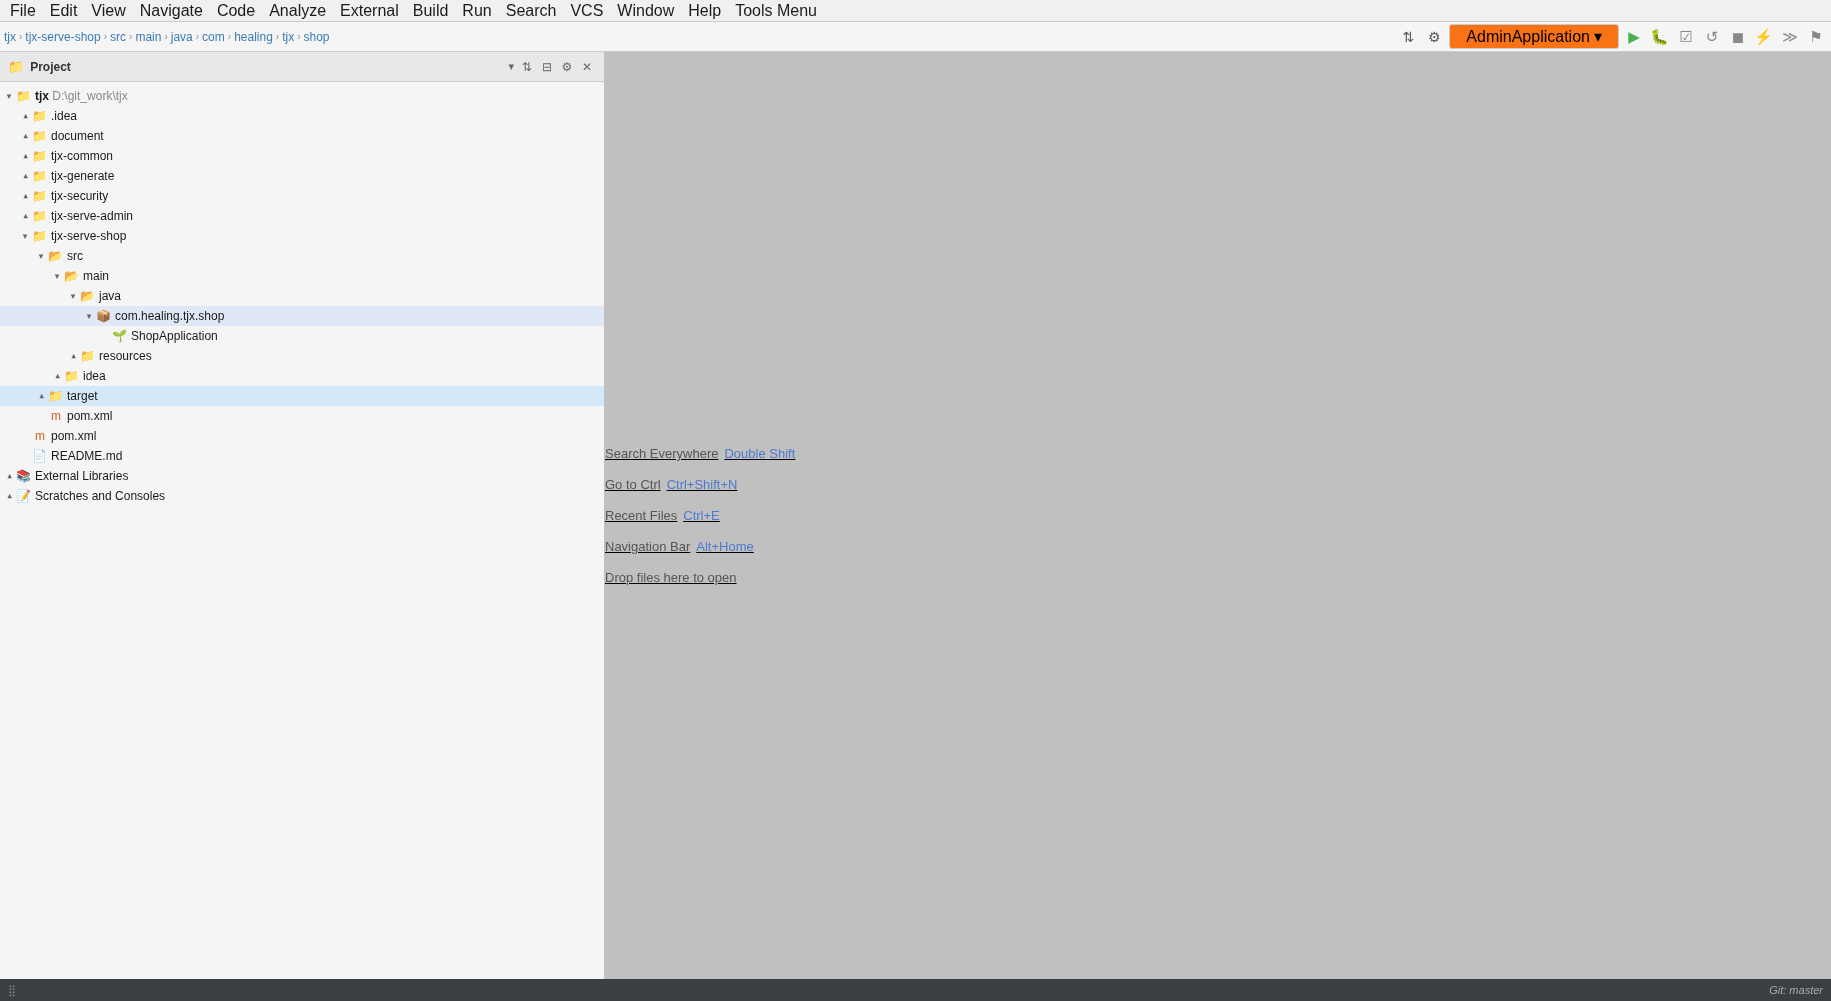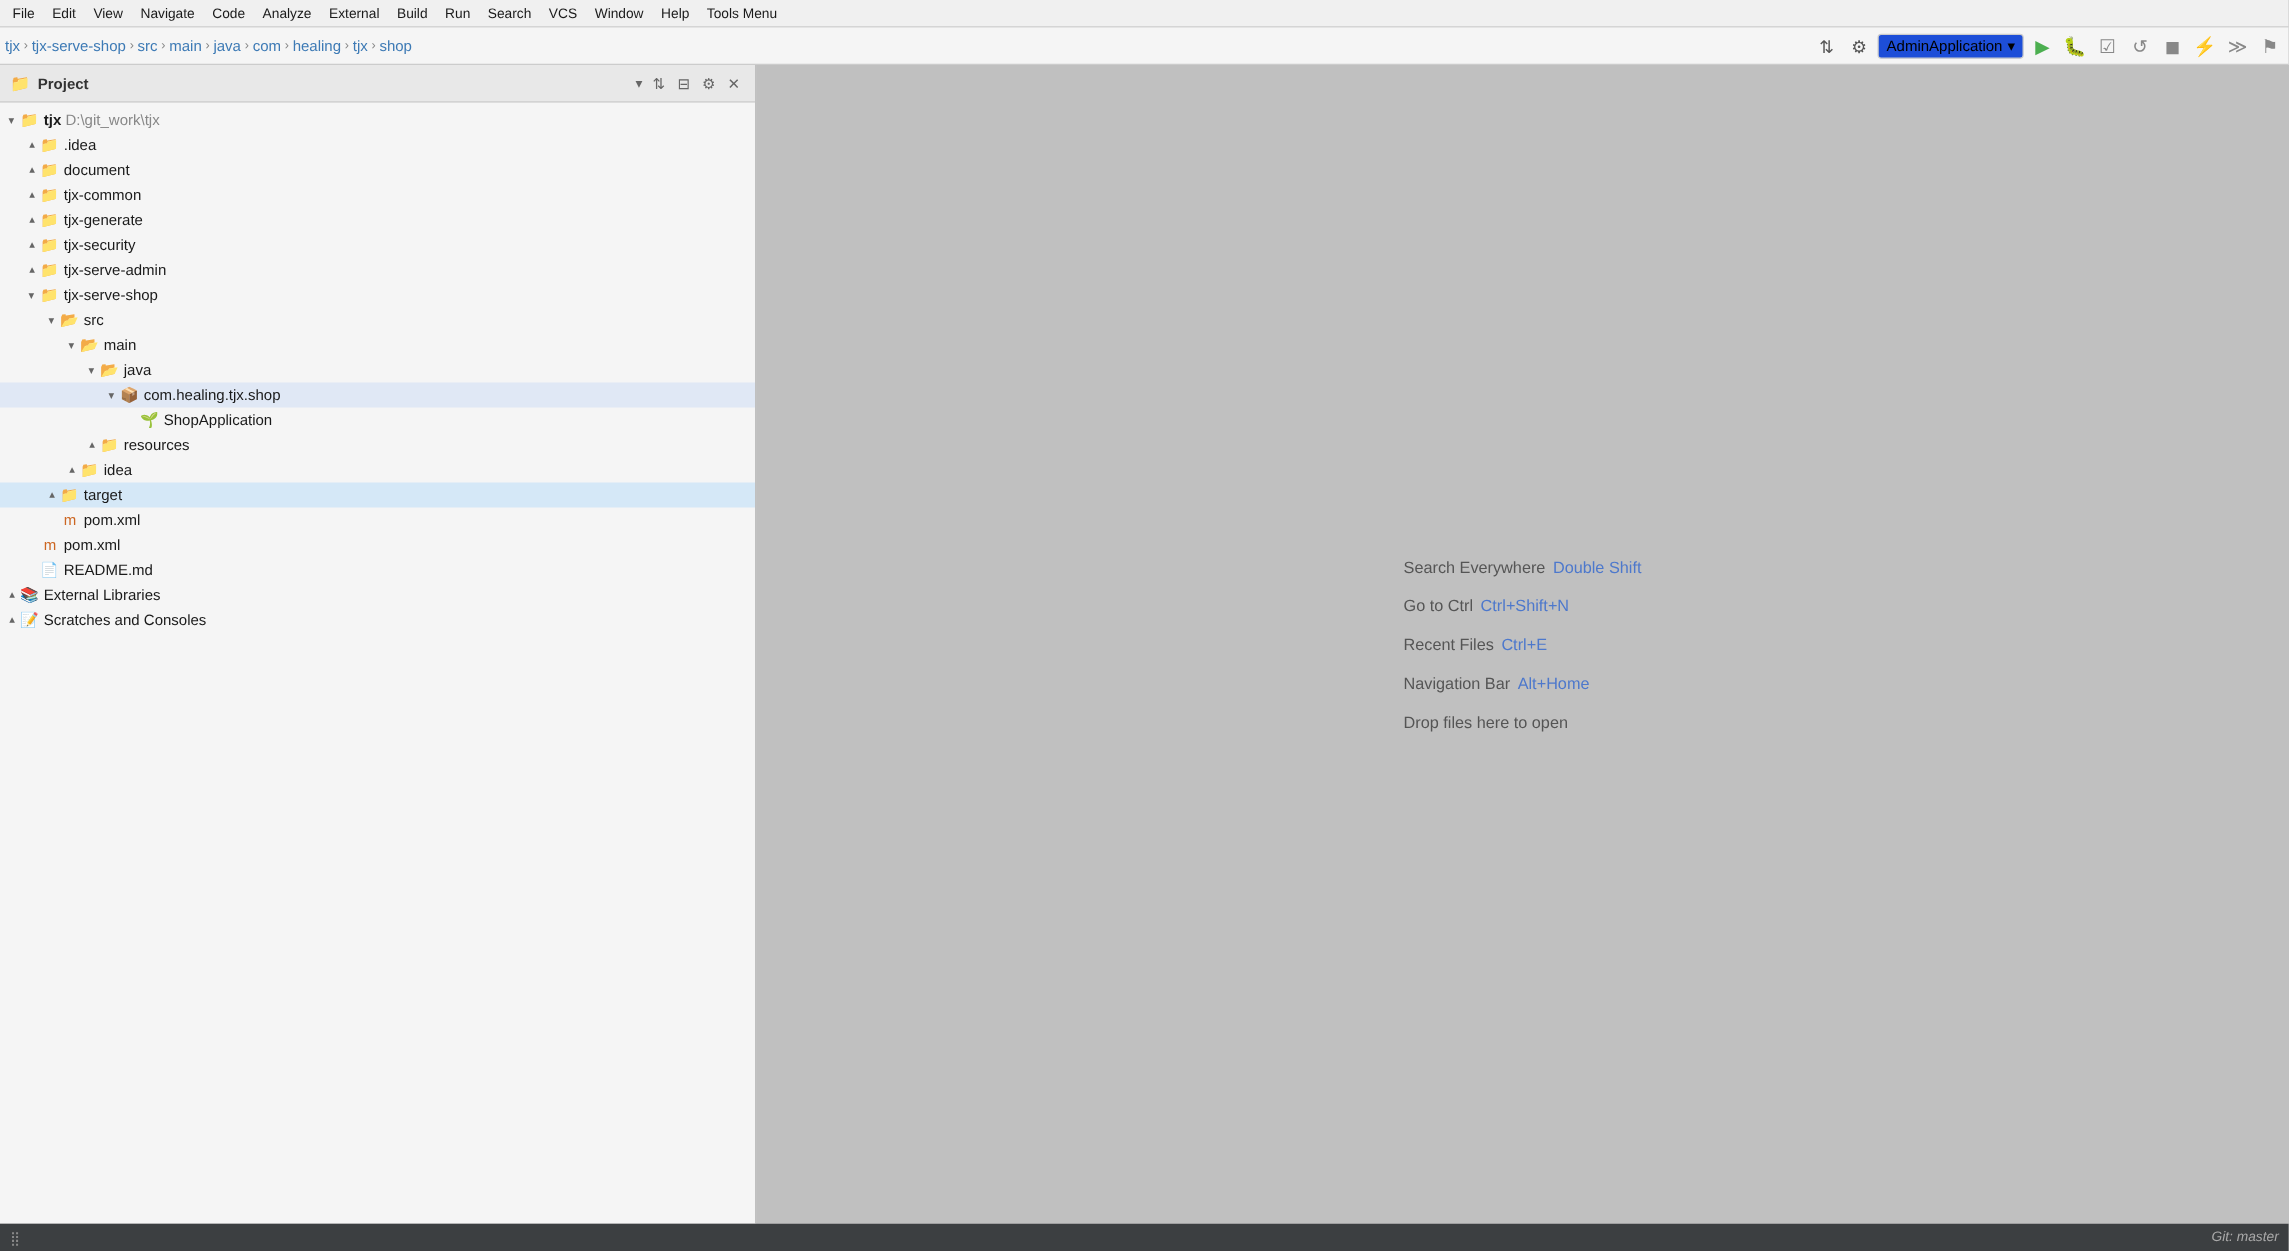--- a/index.html
+++ b/index.html
@@ -27,7 +27,7 @@
     .menu-item {
       padding: 2px 6px;
       cursor: pointer;
-      font-size: 11px;
+      font-size: 16px;
       color: #1a1a1a;
       border-radius: 2px;
     }

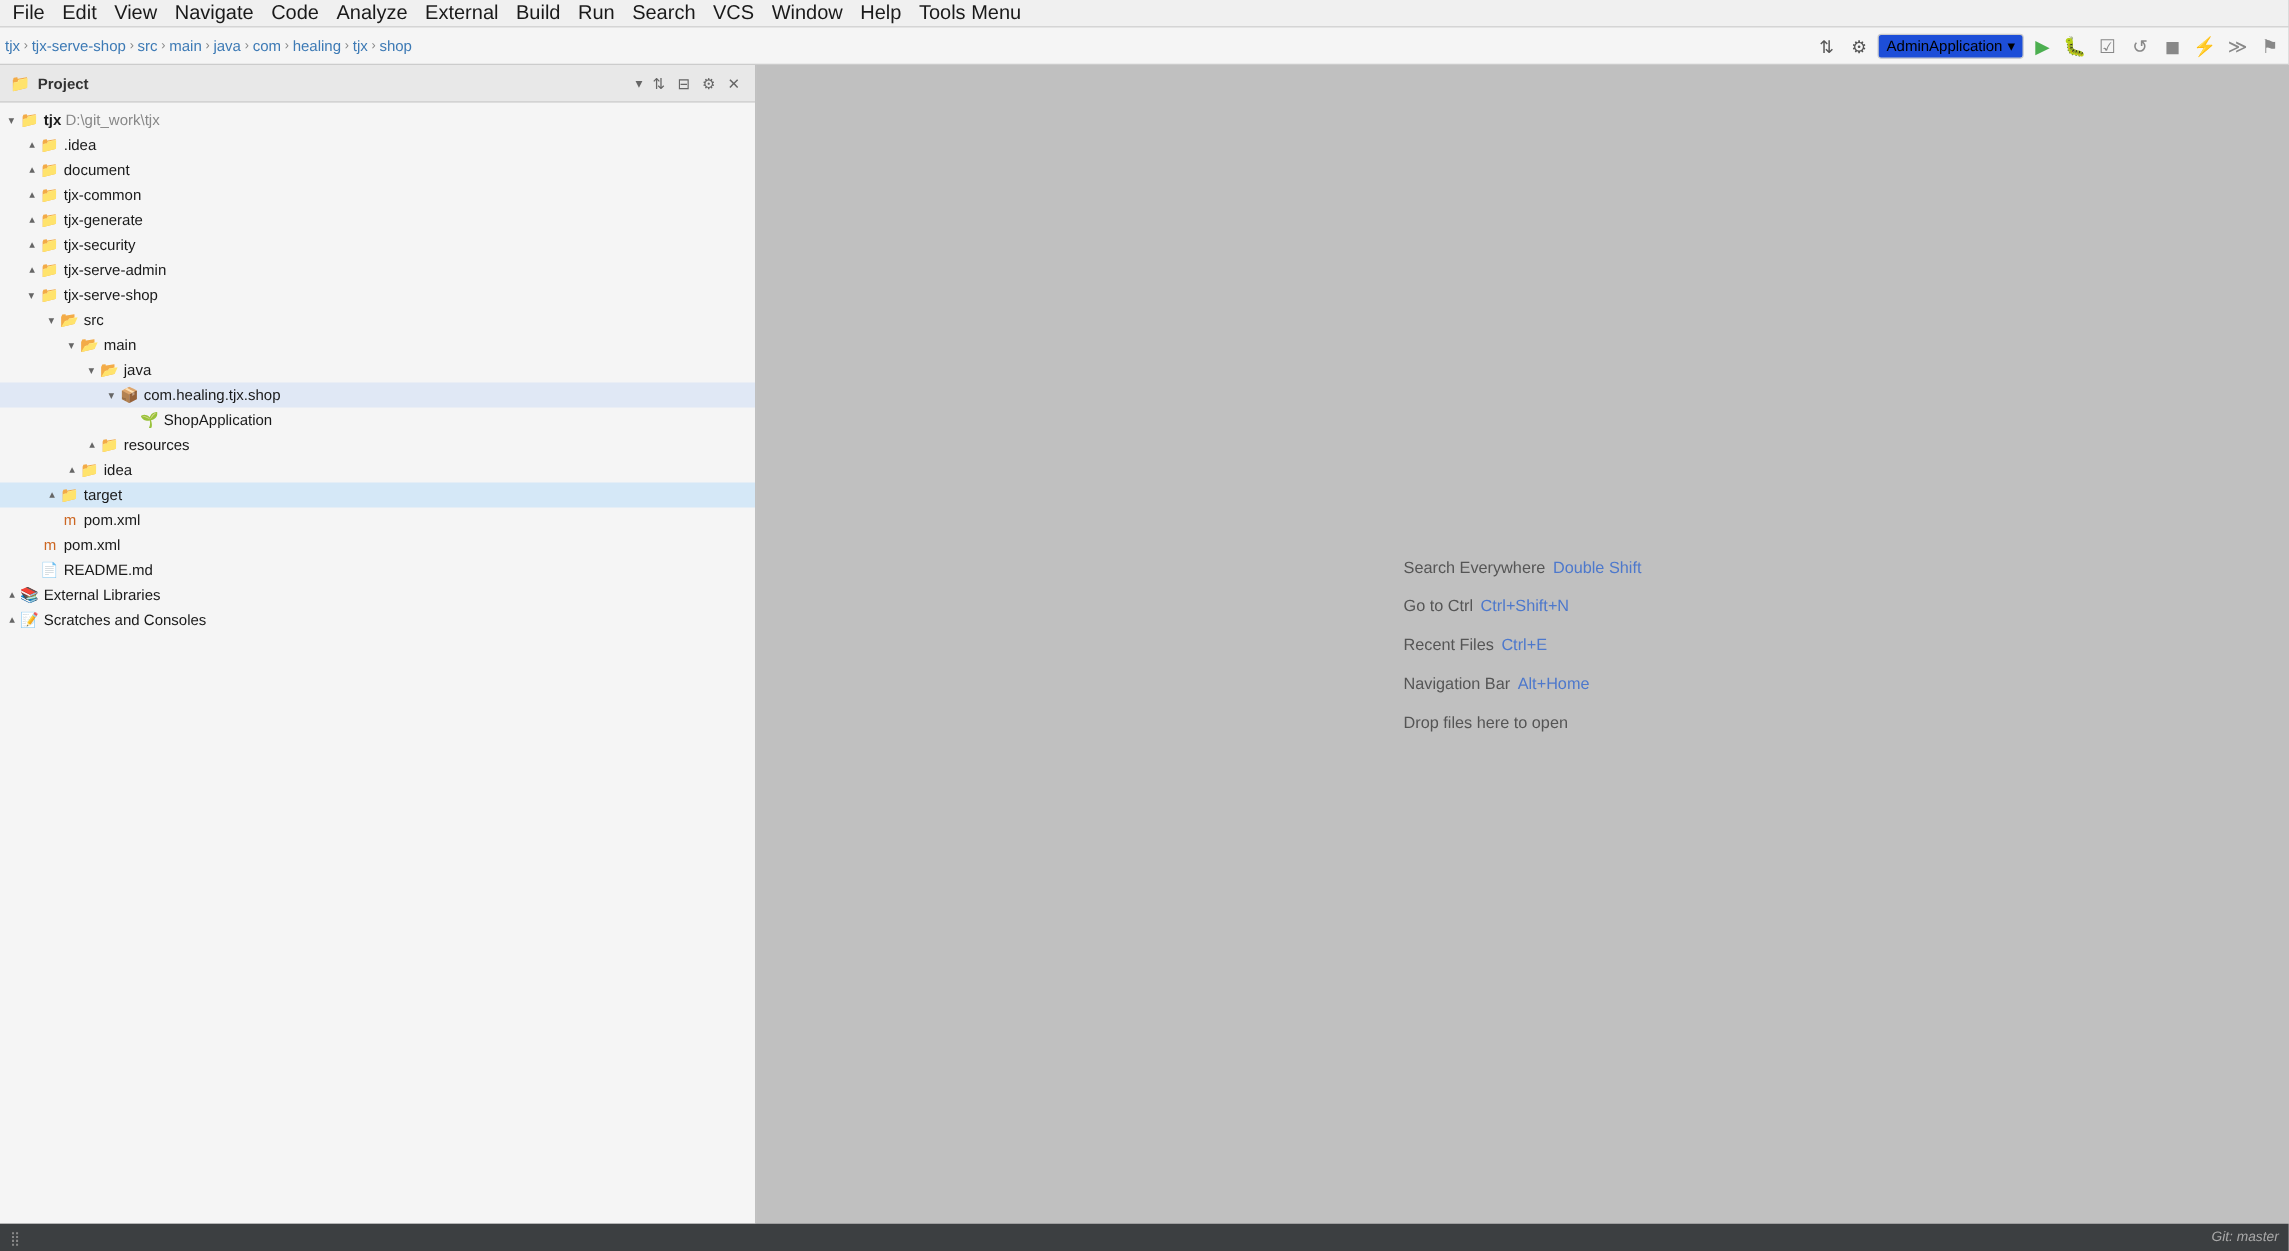--- a/index.html
+++ b/index.html
@@ -80,11 +80,11 @@
       display: flex;
       align-items: center;
       gap: 4px;
-      background: #1d4ed8;
+      background: #f97316;
       border: 1px solid #ccc;
       border-radius: 3px;
-      padding: 2px 6px;
-      font-size: 12px;
+      padding: 2px 16px;
+      font-size: 16px;
       cursor: pointer;
     }
 

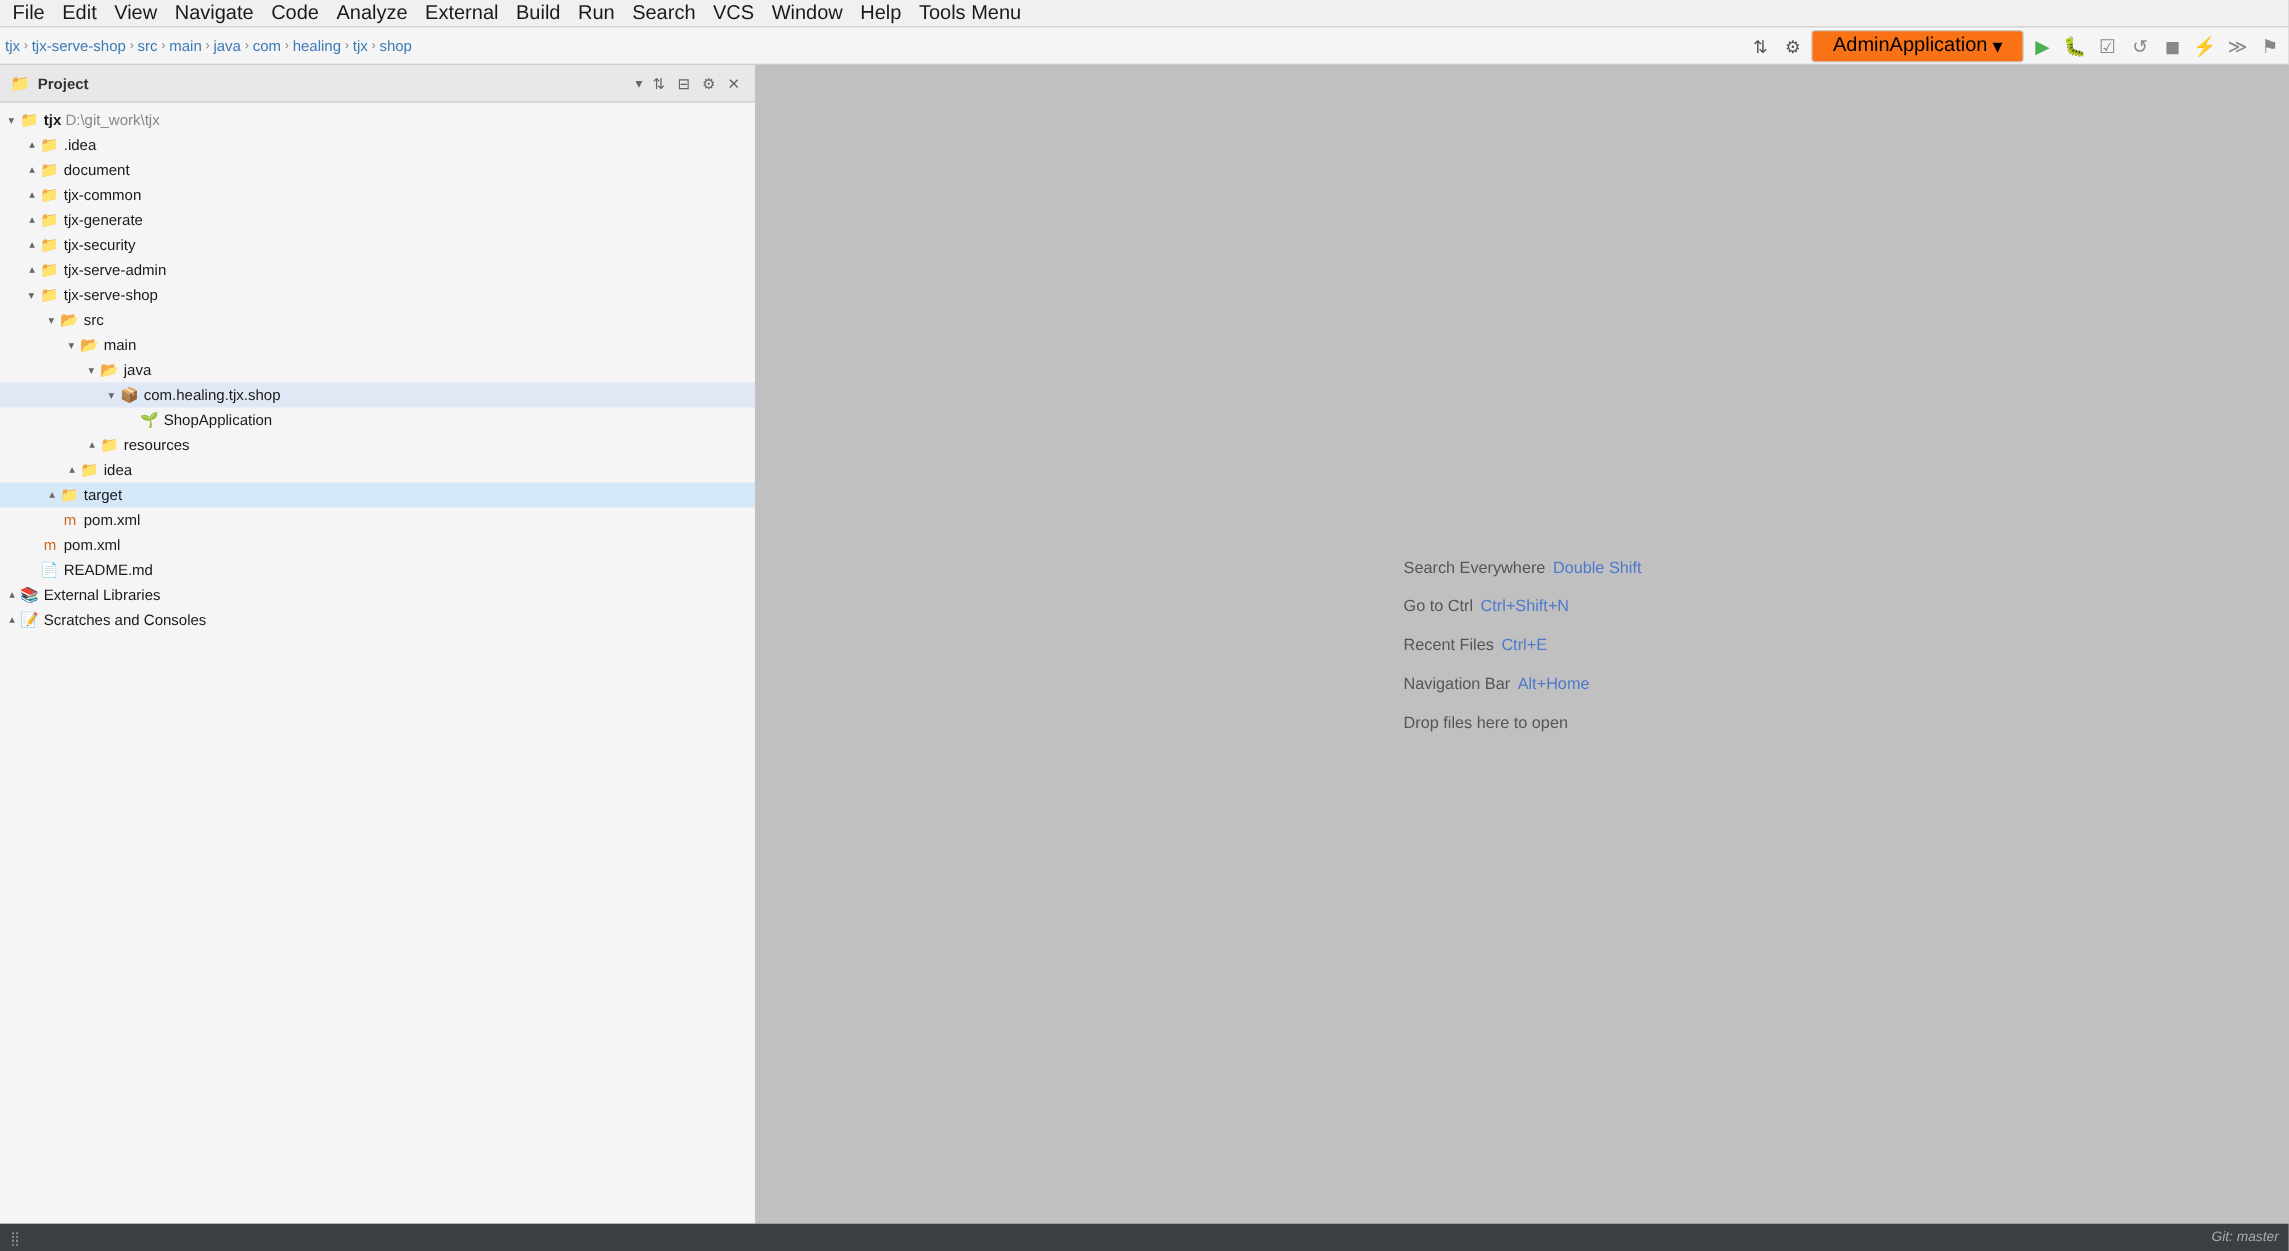--- a/index.html
+++ b/index.html
@@ -206,10 +206,11 @@
       flex: 1;
       background: #c0c0c0;
       display: flex;
-      align-items: center;
+      align-items: flex-start;
       justify-content: center;
       flex-direction: column;
       gap: 0;
+      text-decoration: underline;
     }
 
     .welcome-hints {

